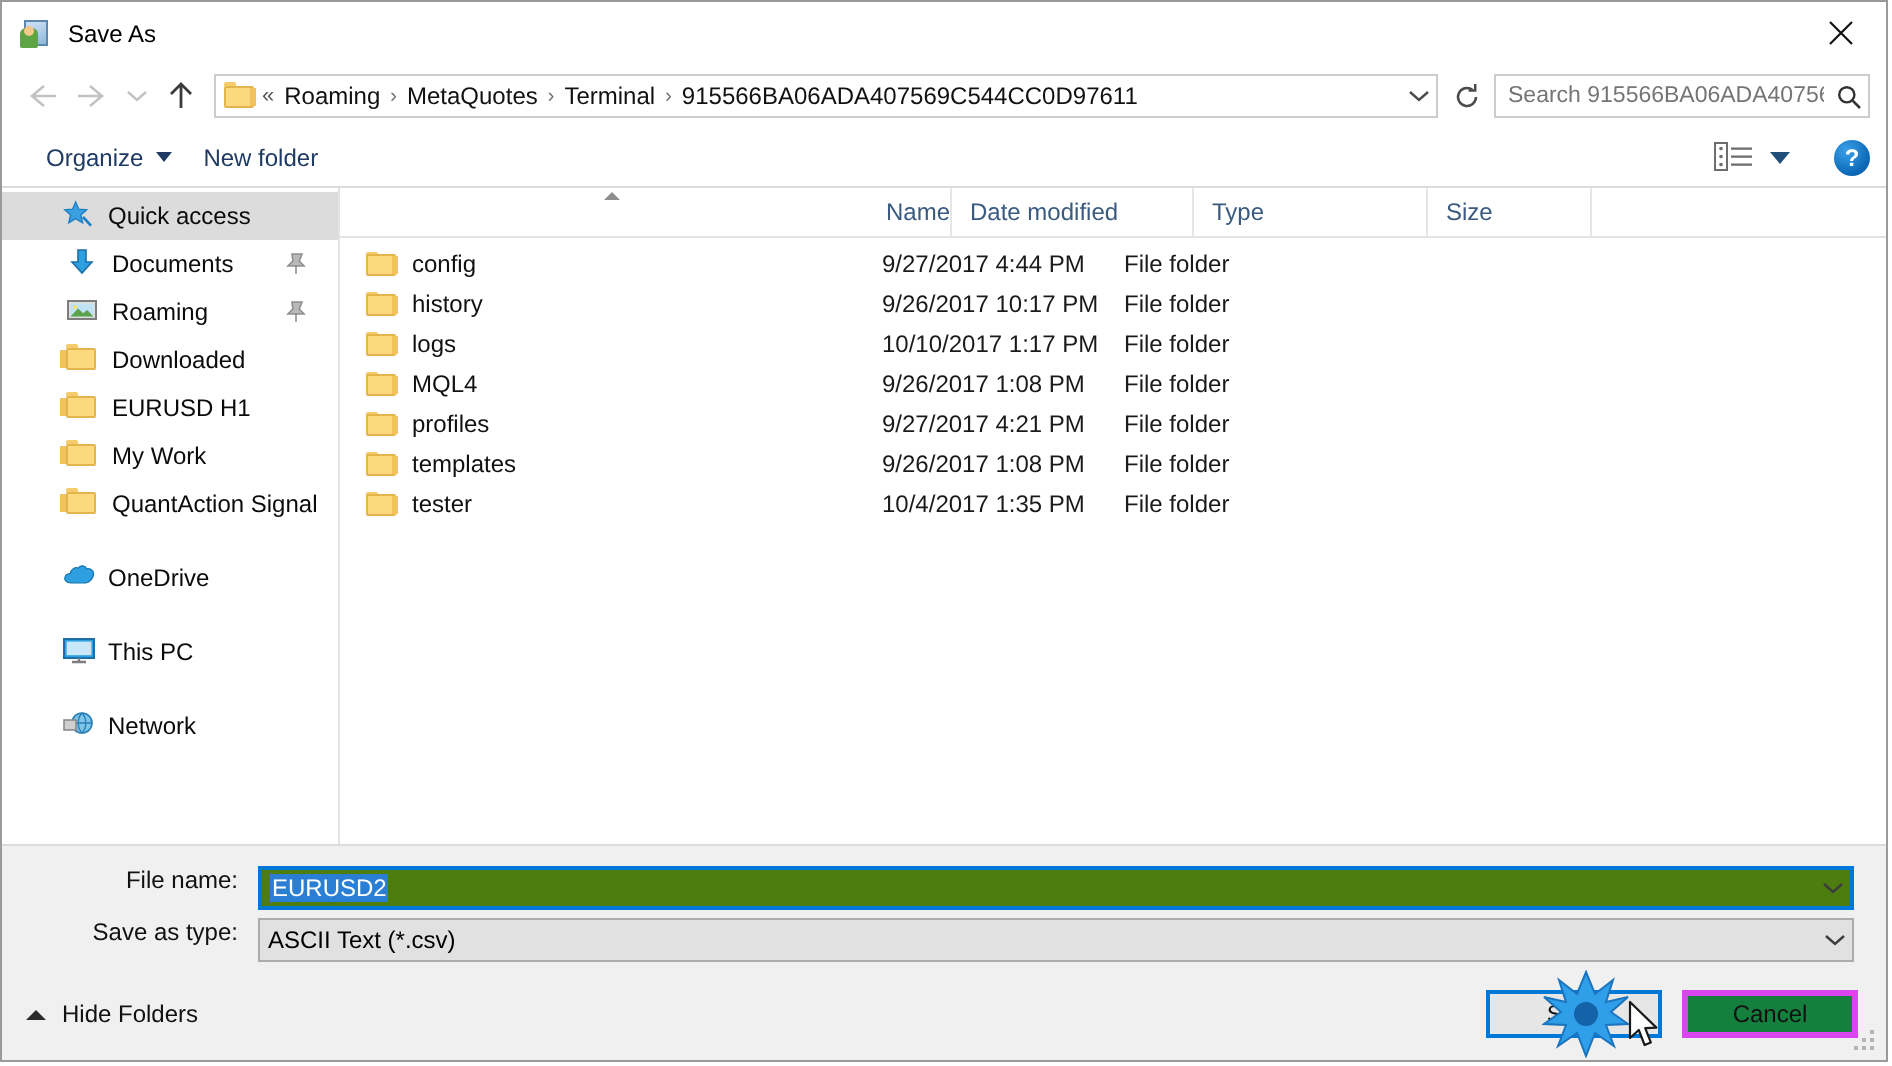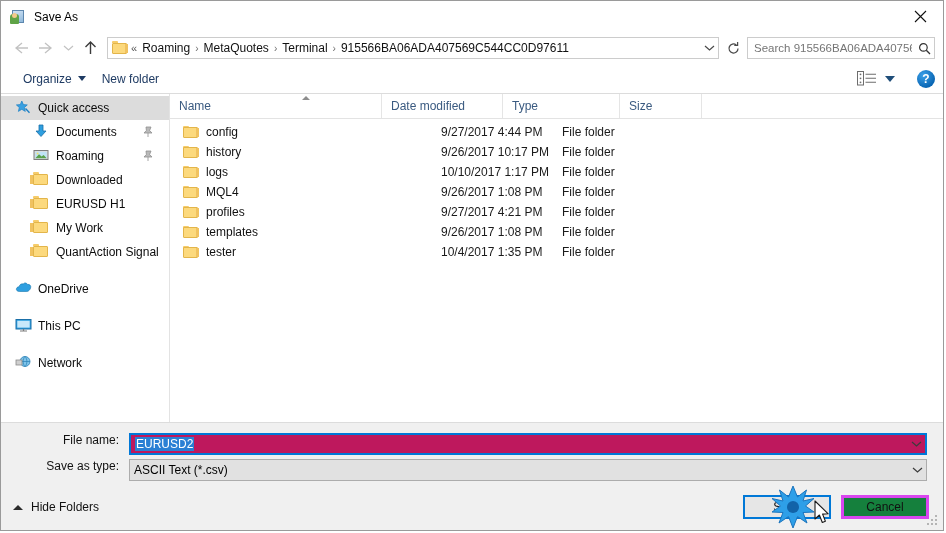--- a/index.html
+++ b/index.html
@@ -226,7 +226,7 @@
     height: 24px;
     display: flex;
     align-items: center;
-    padding-left: 14px;
+    padding-left: 30px;
     box-sizing: border-box;
     font-size: 12px;
     color: #0b0b0b;

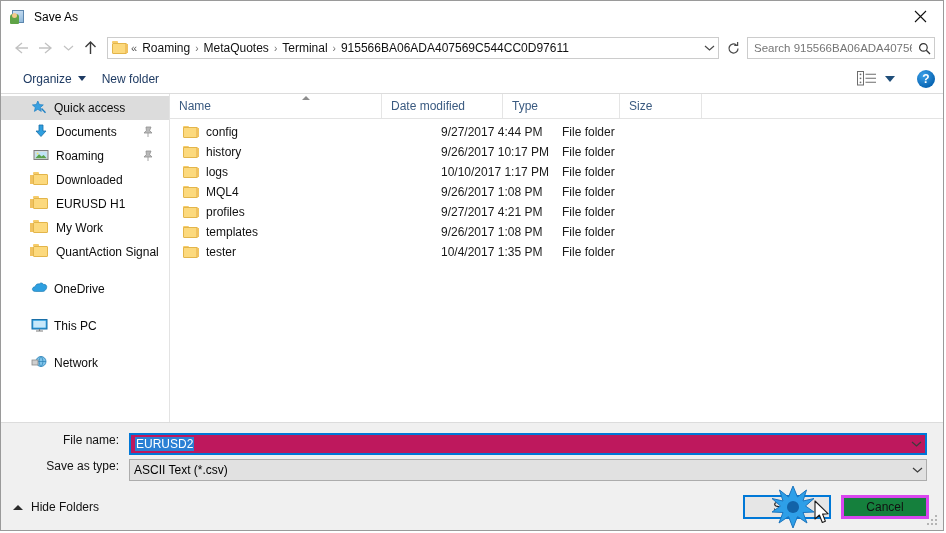--- a/index.html
+++ b/index.html
@@ -301,7 +301,7 @@
     overflow: hidden;
     white-space: nowrap;
   }
-  .col.c-name { width: 212px; flex: 0 0 auto; }
+  .col.c-name { width: 306px; flex: 0 0 auto; text-align: right; }
   .col.c-date { width: 121px; flex: 0 0 auto; }
   .col.c-type { width: 117px; flex: 0 0 auto; }
   .col.c-size { width: 82px; flex: 0 0 auto; }

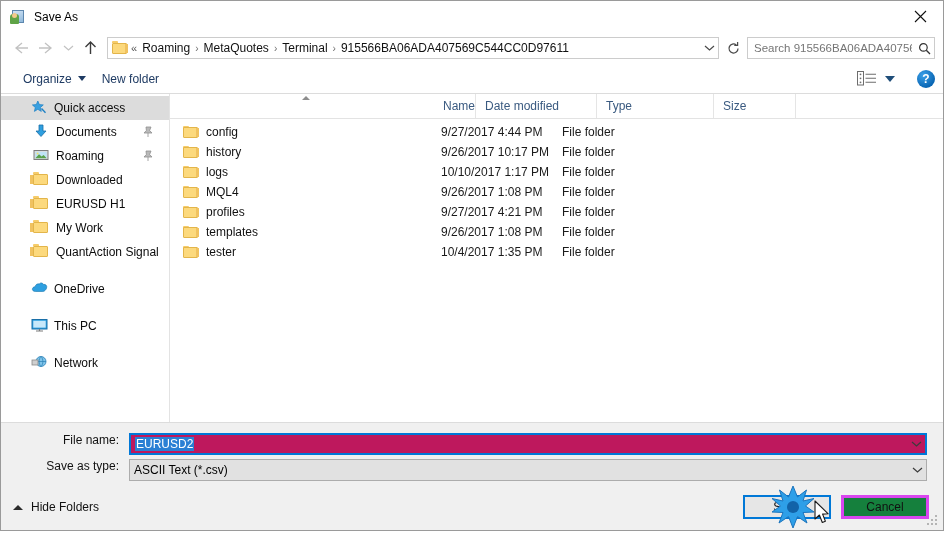--- a/index.html
+++ b/index.html
@@ -364,7 +364,7 @@
     flex: 1 1 auto;
     height: 22px;
     border: 1px solid #7a7a7a;
-    background: #be185d;
+    background: #4d7c0f;
     display: flex;
     align-items: center;
     box-sizing: border-box;

